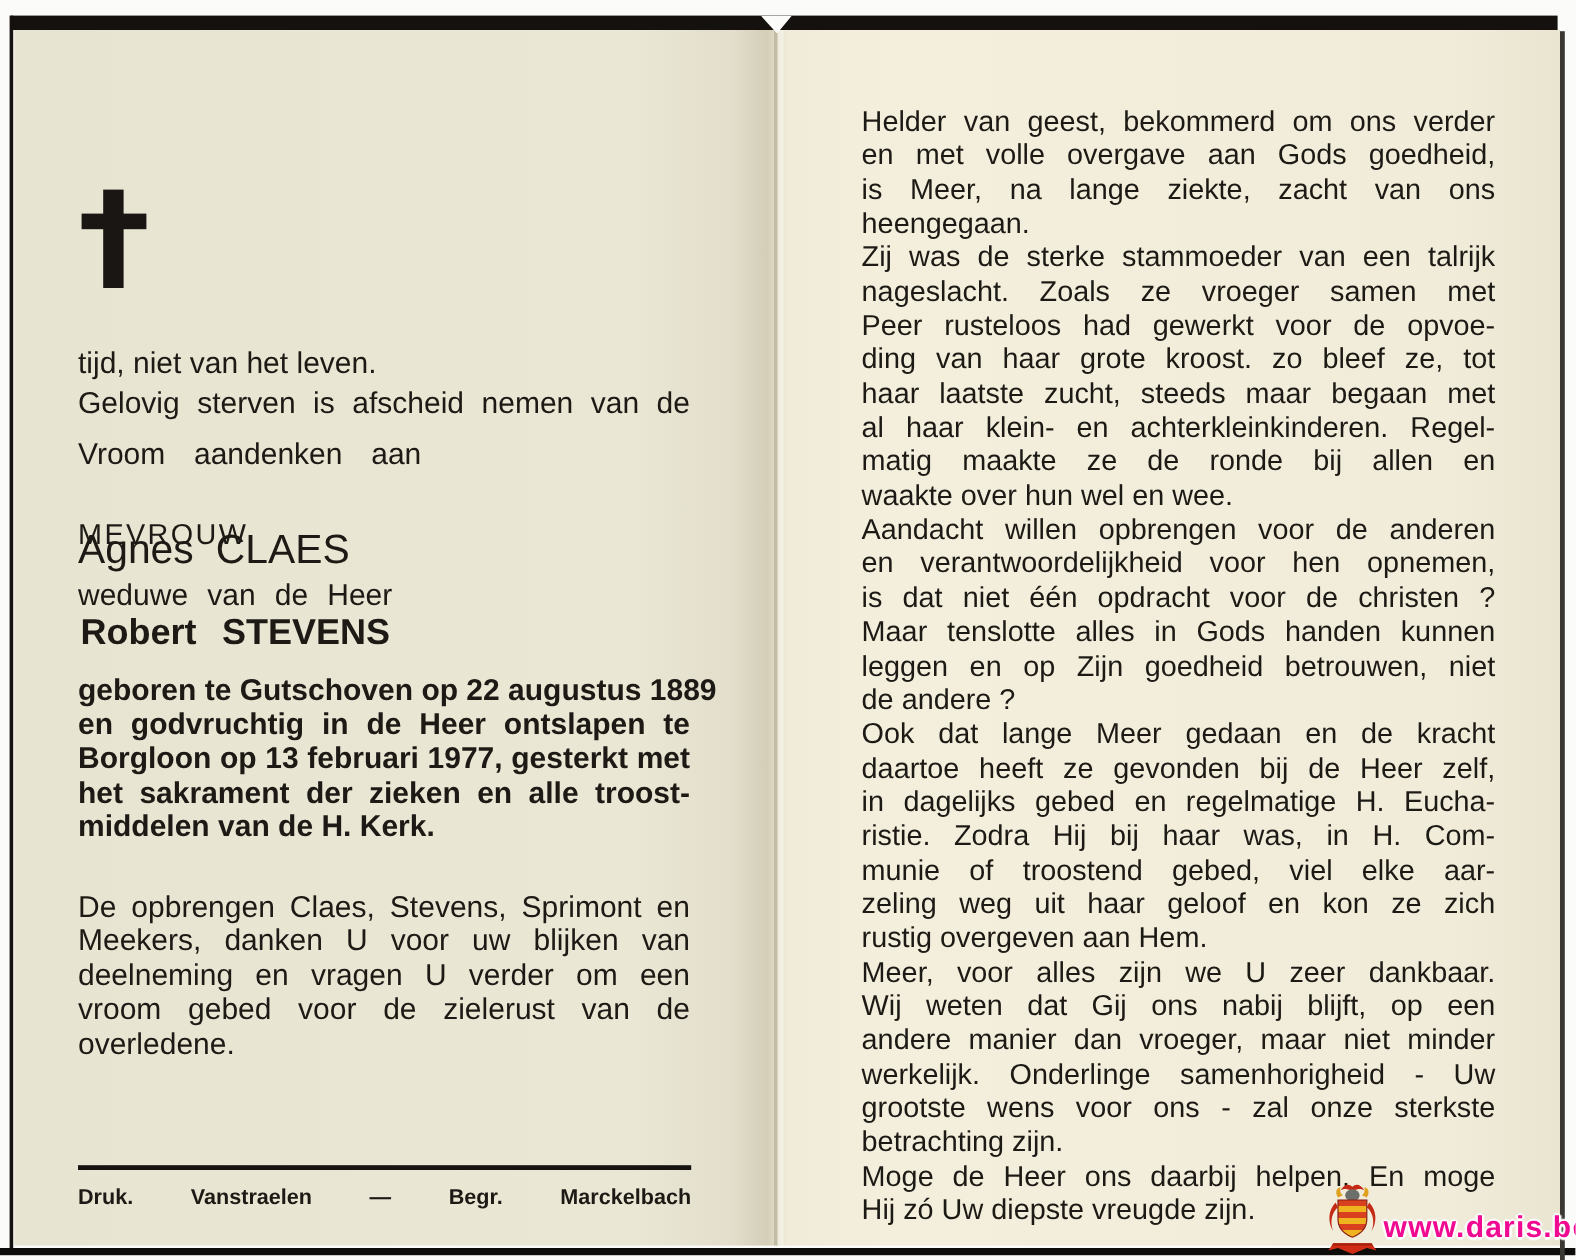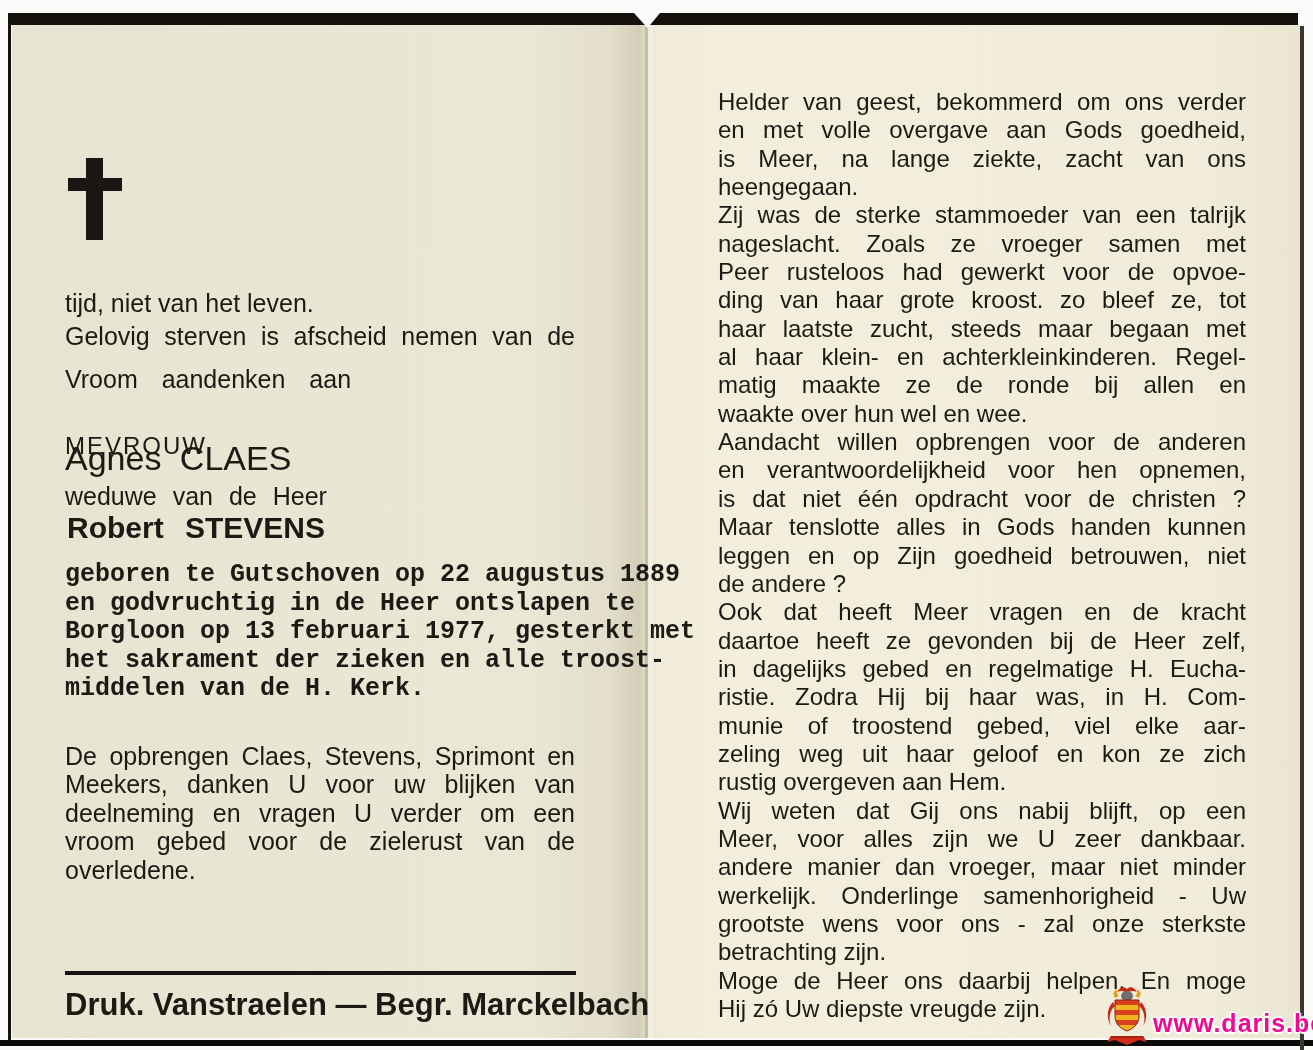--- a/index.html
+++ b/index.html
@@ -39,7 +39,7 @@
   .deceased{left:53px;top:414px;font-size:34px;font-weight:normal;word-spacing:9px;}
   .relation{left:53px;top:457px;font-size:25px;word-spacing:9px;}
   .spouse{left:55px;top:486px;font-size:30px;font-weight:bold;word-spacing:13px;}
-  .vital{left:53px;top:536px;width:510px;font-size:25px;font-weight:bold;line-height:28.6px;font-family:Liberation Mono, monospace;}
+  .vital{left:53px;top:536px;width:510px;font-size:25px;font-weight:bold;line-height:28.6px;}
   .ack{left:53px;top:717px;width:510px;font-size:25px;line-height:28.4px;}
   .printer-rule{position:absolute;left:53px;top:946px;width:511px;height:4px;background:#161310;}
   .printer{left:53px;top:962px;width:511px;font-size:31px;font-weight:bold;

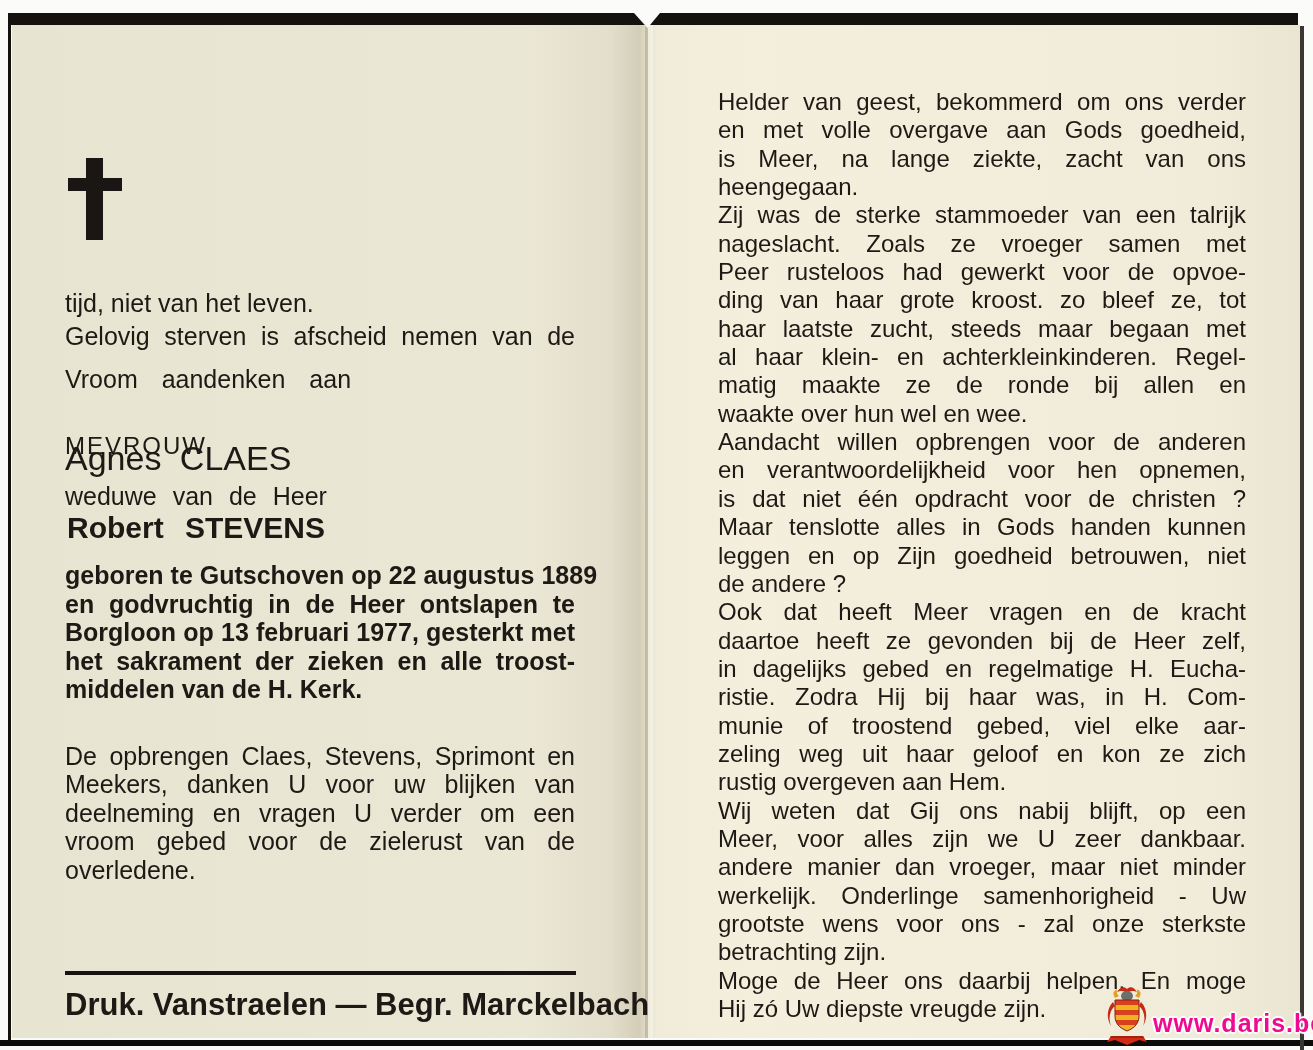--- a/index.html
+++ b/index.html
@@ -130,7 +130,7 @@
           <div class="line">Maar tenslotte alles in Gods handen kunnen</div>
           <div class="line">leggen en op Zijn goedheid betrouwen, niet</div>
           <div class="line end">de andere ?</div>
-          <div class="line">Ook dat heeft Meer vragen en de kracht</div>
+          <div class="line">Ook dat lange Meer gedaan en de kracht</div>
           <div class="line">daartoe heeft ze gevonden bij de Heer zelf,</div>
           <div class="line">in dagelijks gebed en regelmatige H. Eucha-</div>
           <div class="line">ristie. Zodra Hij bij haar was, in H. Com-</div>

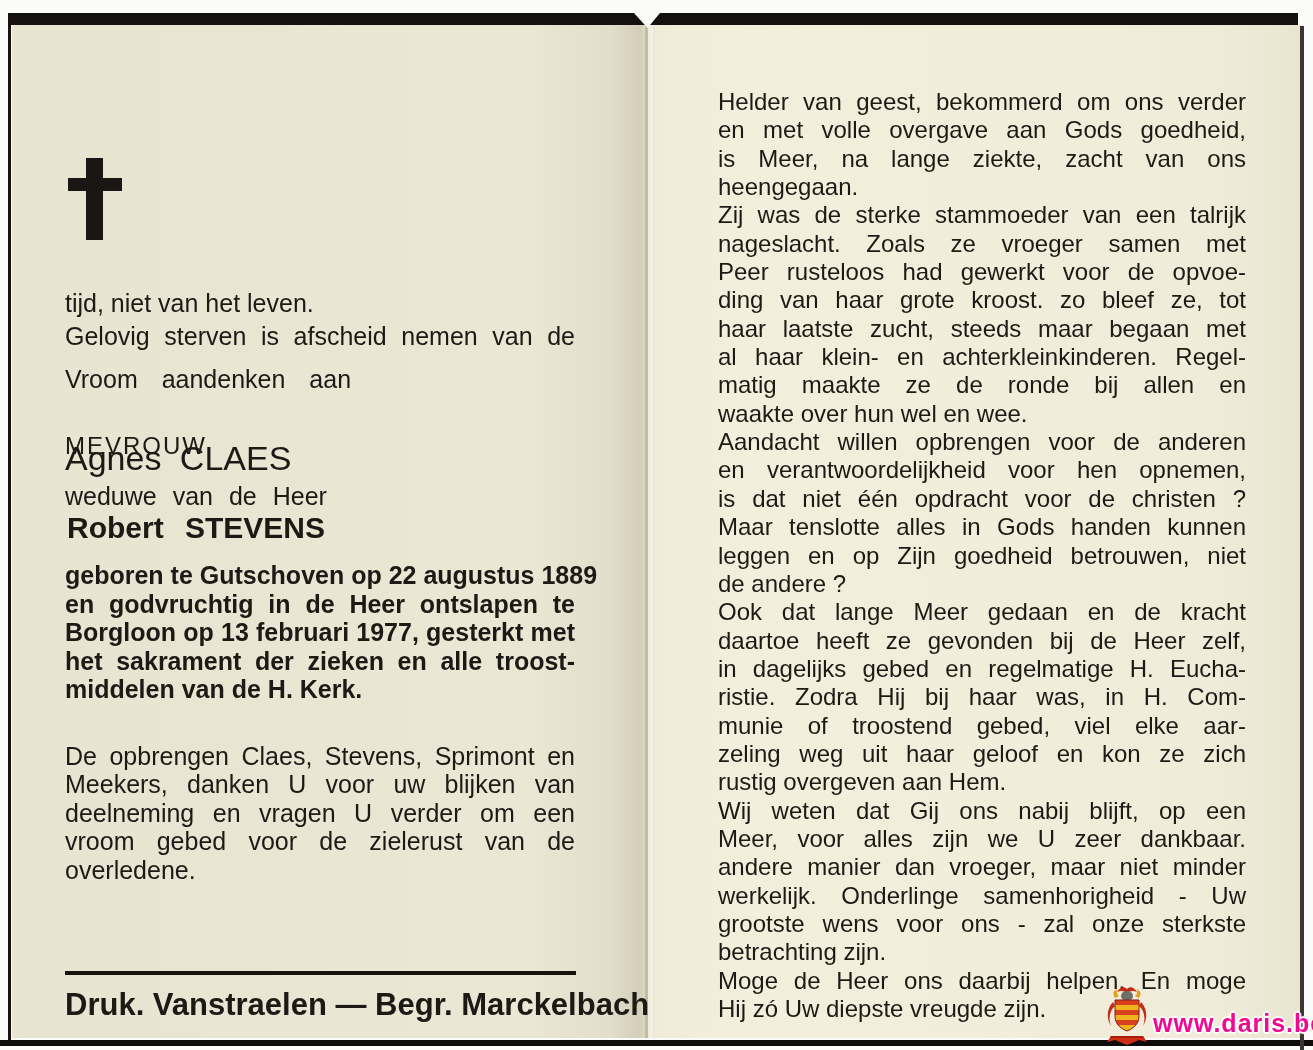--- a/index.html
+++ b/index.html
@@ -137,8 +137,8 @@
           <div class="line">munie of troostend gebed, viel elke aar-</div>
           <div class="line">zeling weg uit haar geloof en kon ze zich</div>
           <div class="line end">rustig overgeven aan Hem.</div>
+          <div class="line">Meer, voor alles zijn we U zeer dankbaar.</div>
           <div class="line">Wij weten dat Gij ons nabij blijft, op een</div>
-          <div class="line">Meer, voor alles zijn we U zeer dankbaar.</div>
           <div class="line">andere manier dan vroeger, maar niet minder</div>
           <div class="line">werkelijk. Onderlinge samenhorigheid - Uw</div>
           <div class="line">grootste wens voor ons - zal onze sterkste</div>

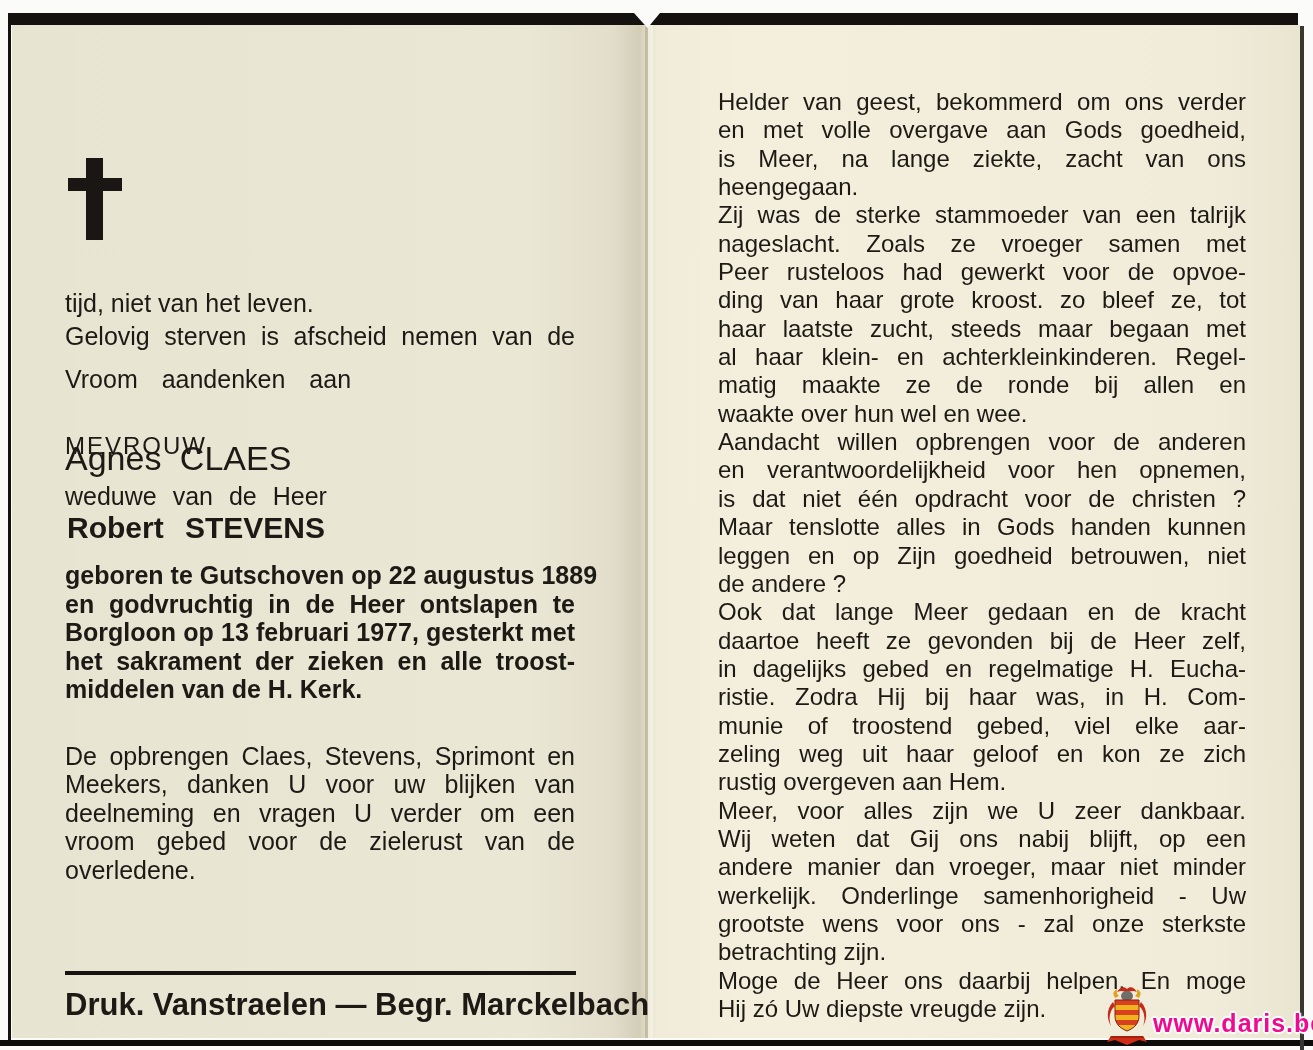--- a/index.html
+++ b/index.html
@@ -42,7 +42,7 @@
   .vital{left:53px;top:536px;width:510px;font-size:25px;font-weight:bold;line-height:28.6px;}
   .ack{left:53px;top:717px;width:510px;font-size:25px;line-height:28.4px;}
   .printer-rule{position:absolute;left:53px;top:946px;width:511px;height:4px;background:#161310;}
-  .printer{left:53px;top:962px;width:511px;font-size:31px;font-weight:bold;
+  .printer{left:53px;top:962px;width:511px;font-size:18px;font-weight:bold;
     text-align:justify;text-align-last:justify;white-space:nowrap;}
 
   

